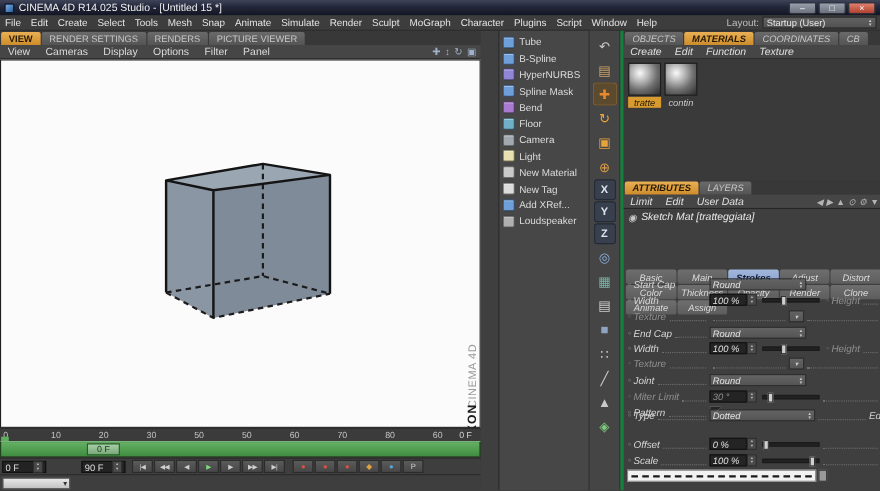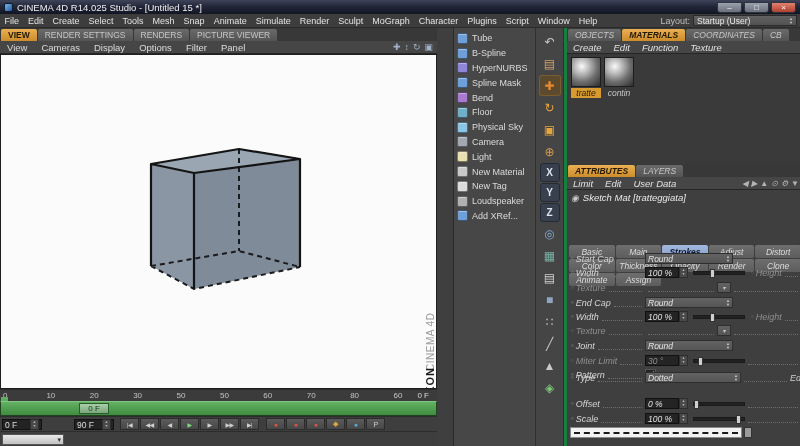--- a/index.html
+++ b/index.html
@@ -316,10 +316,6 @@
         <span class="pal-label">Floor</span>
       </div>
 
-      <div class="pal-item">
-        <span class="pal-icon" style="background: rgb(140, 196, 232);"></span>
-        <span class="pal-label">Physical Sky</span>
-      </div>
 
       <div class="pal-item">
         <span class="pal-icon" style="background: rgb(162, 168, 176);"></span>

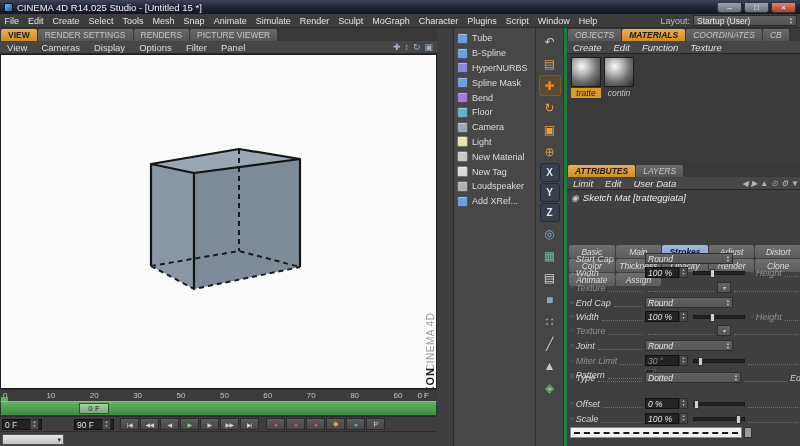--- a/index.html
+++ b/index.html
@@ -338,13 +338,13 @@
       </div>
 
       <div class="pal-item">
+        <span class="pal-icon" style="background: rgb(111, 159, 216);"></span>
+        <span class="pal-label">Add XRef...</span>
+      </div>
+
+      <div class="pal-item">
         <span class="pal-icon" style="background: rgb(176, 176, 176);"></span>
         <span class="pal-label">Loudspeaker</span>
-      </div>
-
-      <div class="pal-item">
-        <span class="pal-icon" style="background: rgb(111, 159, 216);"></span>
-        <span class="pal-label">Add XRef...</span>
       </div>
     </div>
 

